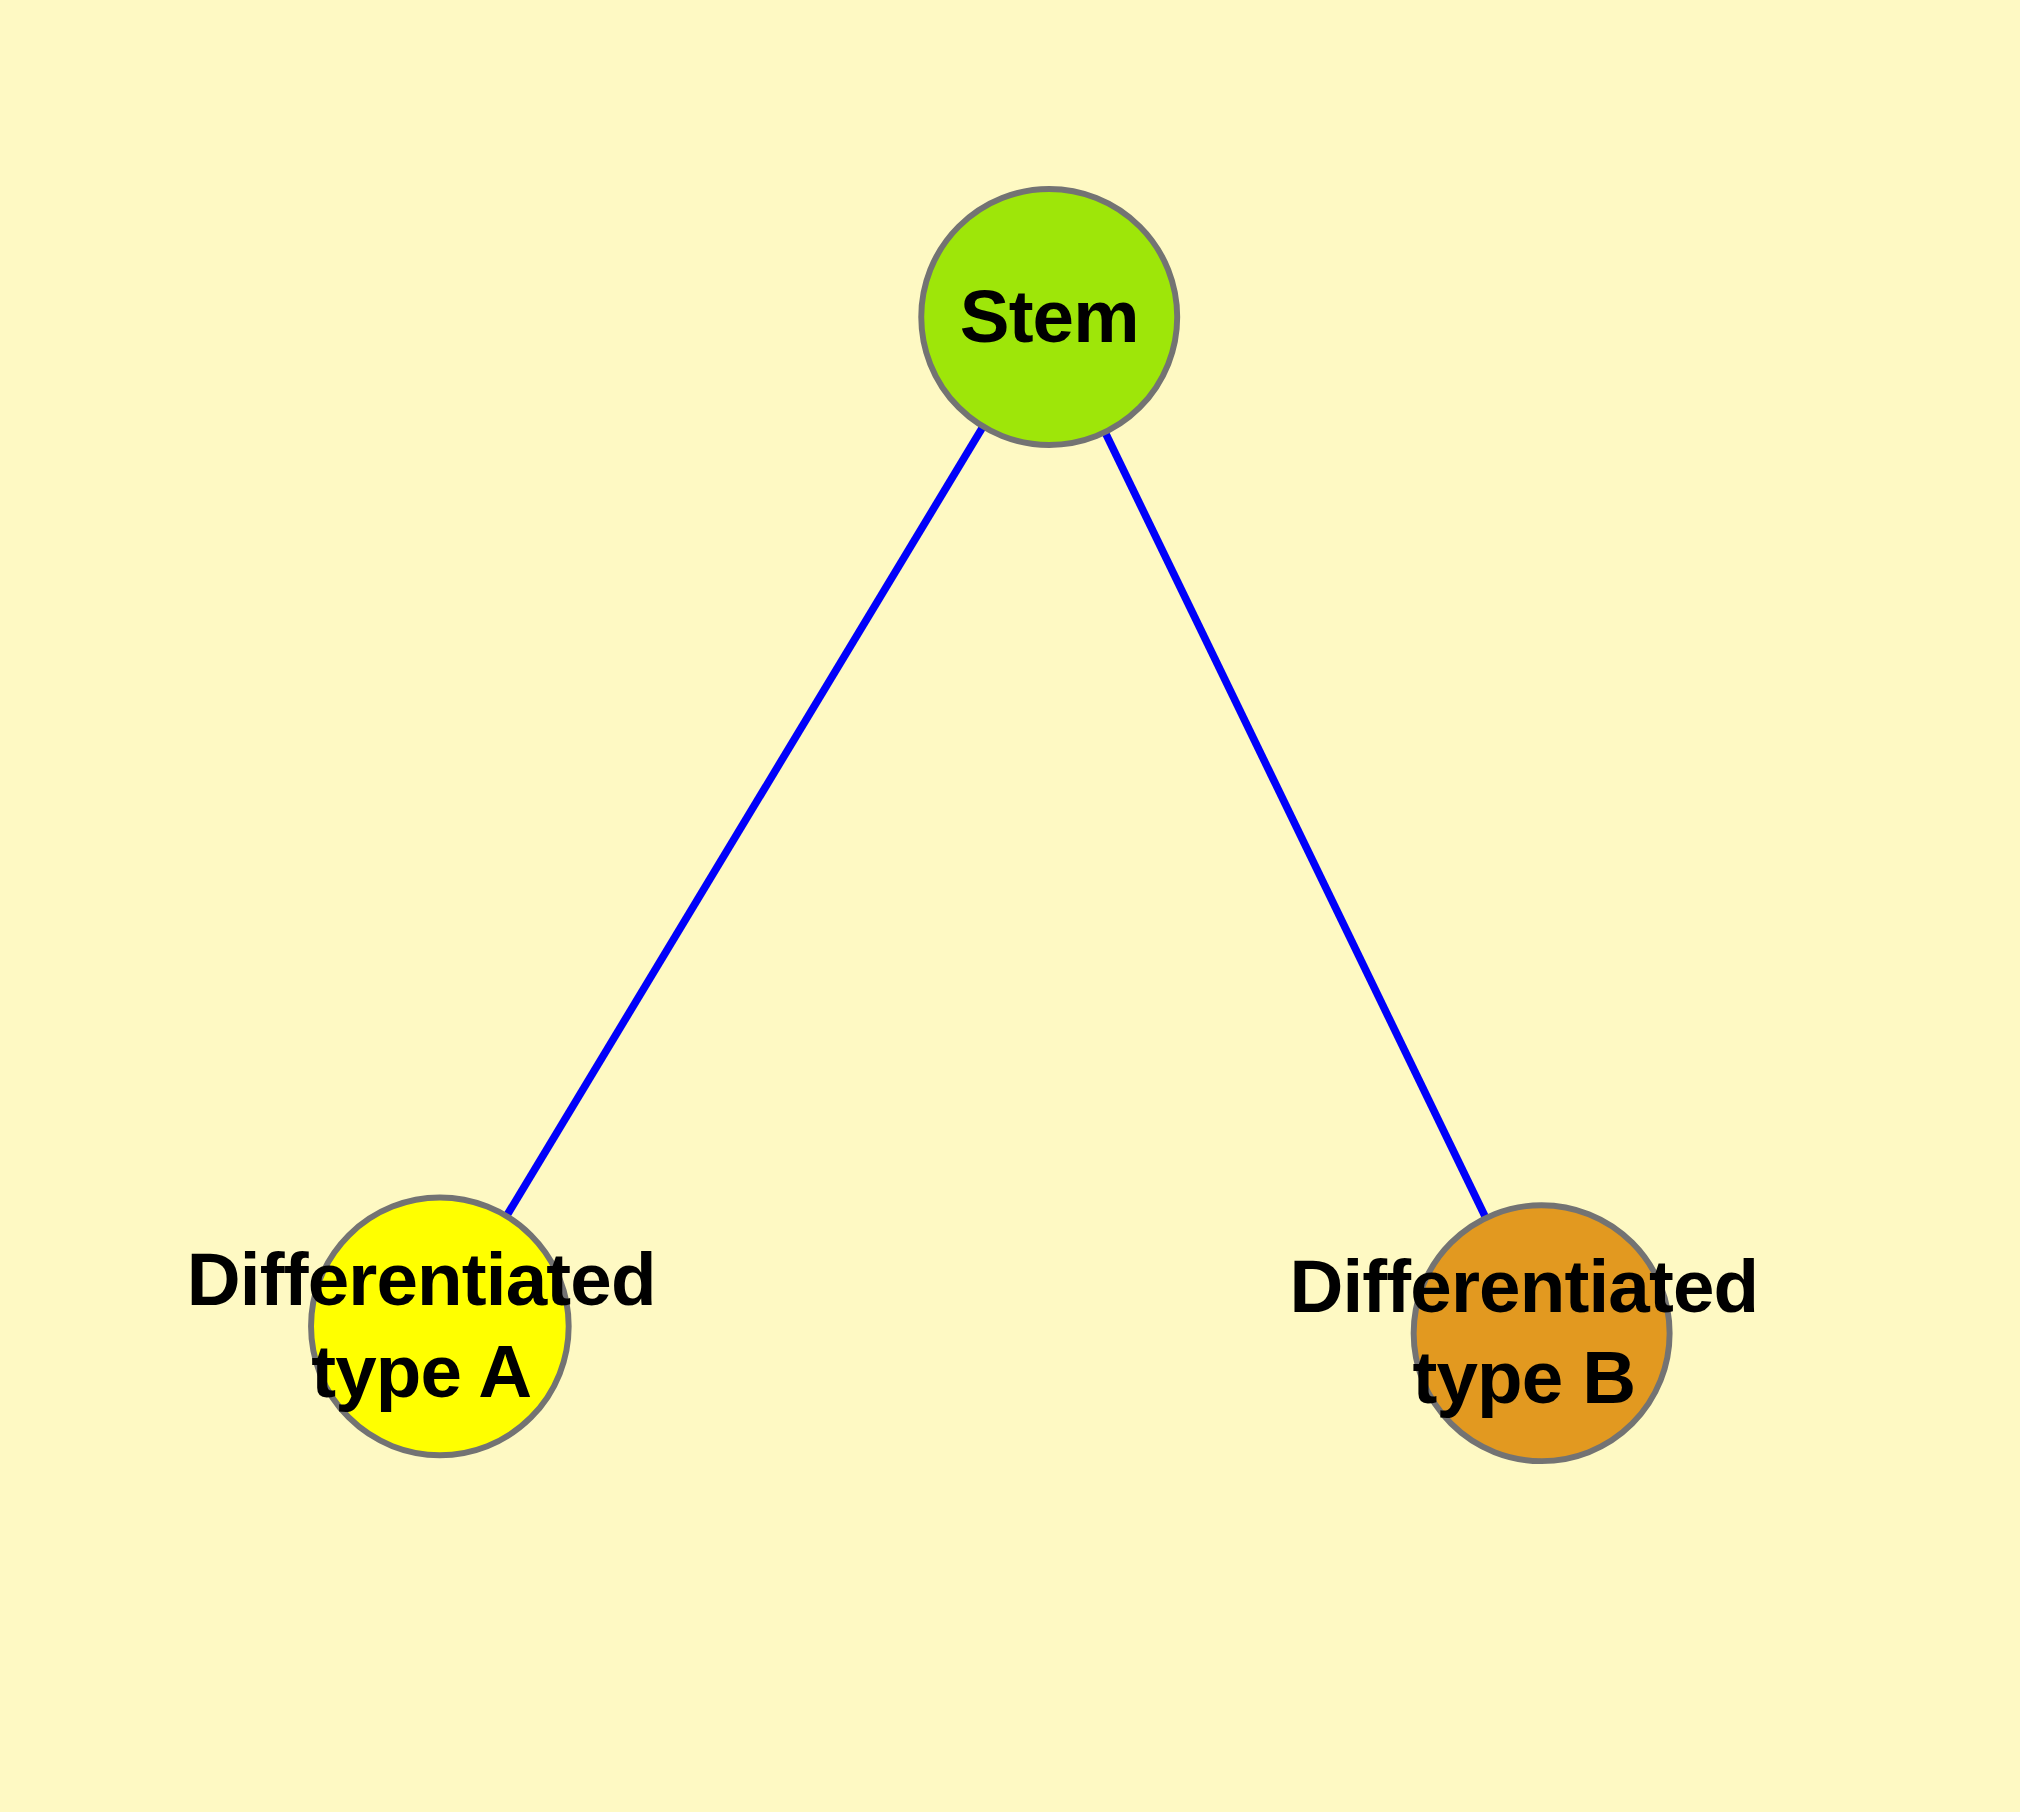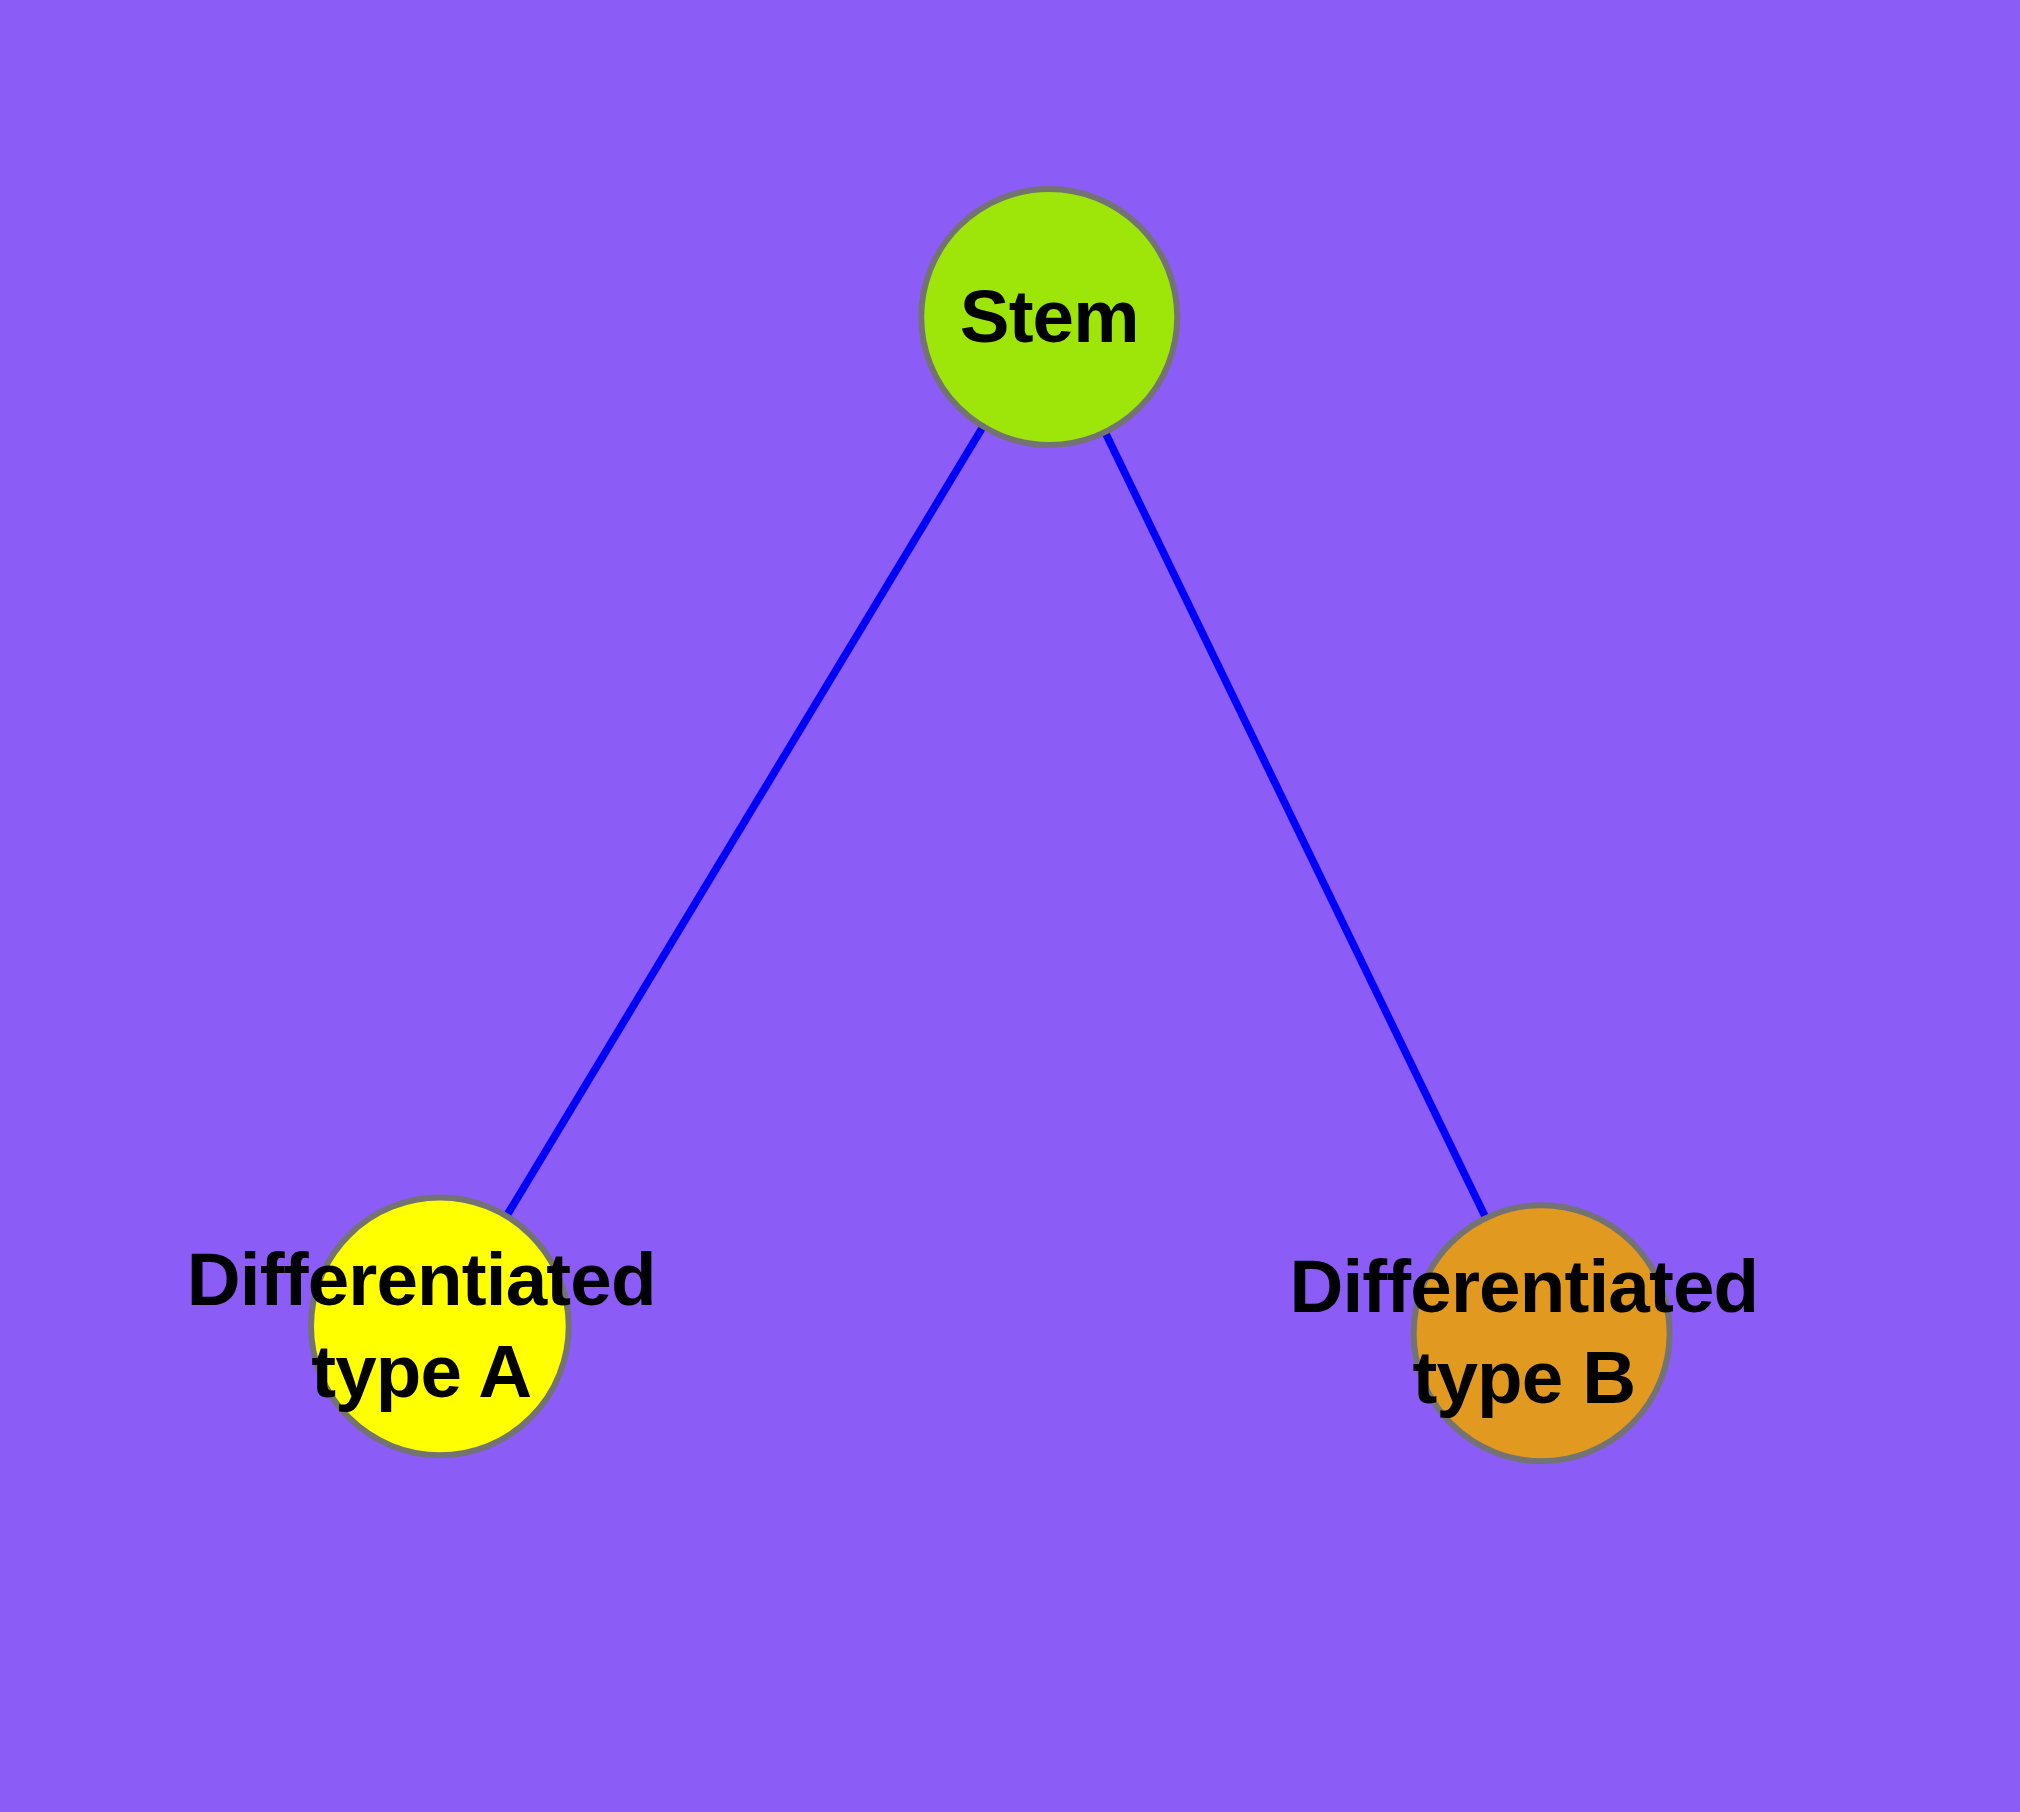--- a/index.html
+++ b/index.html
@@ -30,7 +30,7 @@
 </head>
 <body style="background: rgb(202, 202, 248);">
 
-<div class="canvas" style="background: #8b5cf6;">
+<div class="canvas" style="background: #fef9c3;">
   <svg class="diagram" id="diagram-svg" xmlns="http://www.w3.org/2000/svg" viewBox="0 0 2384 2138" preserveAspectRatio="xMinYMin meet">
     <g id="edges-layer">
         <line x1="1238" y1="374" x2="519" y2="1565" stroke="#0000FA" stroke-width="9"></line>

